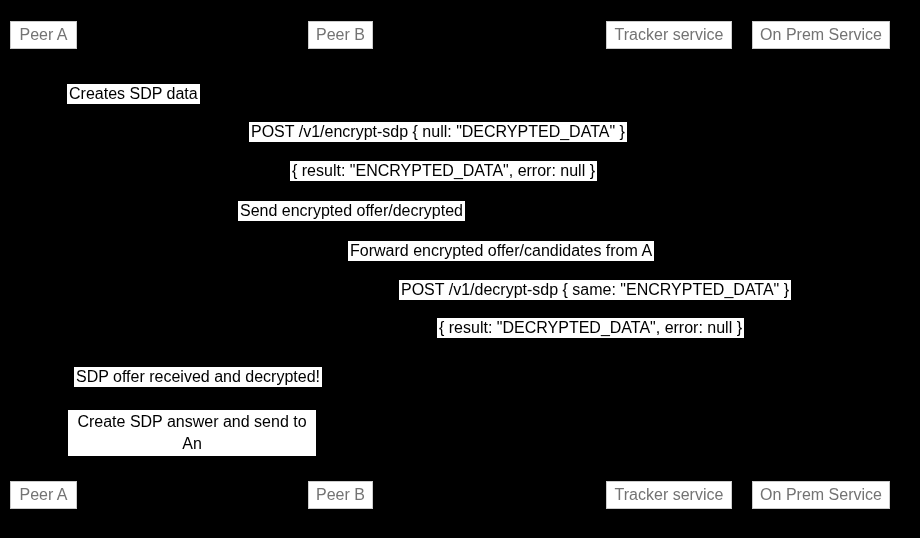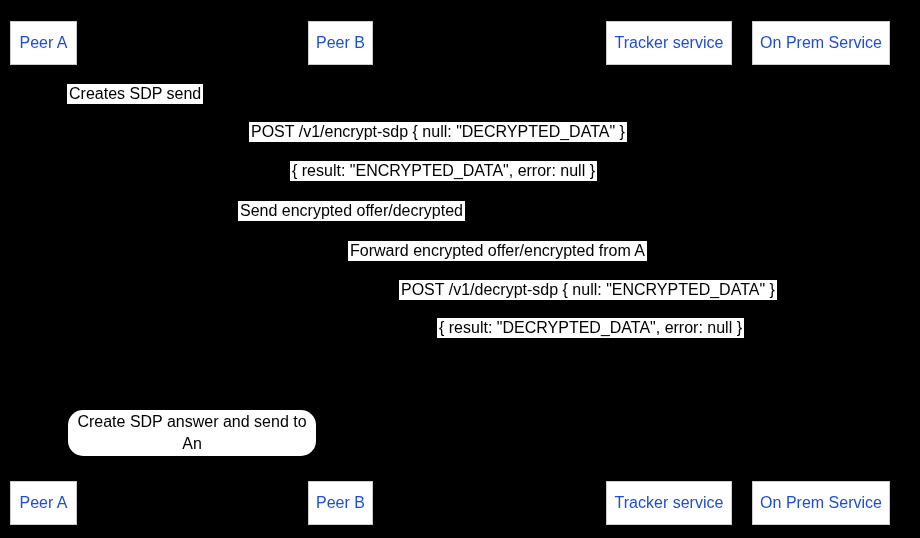--- a/index.html
+++ b/index.html
@@ -17,9 +17,9 @@
   }
   .actor-box {
     position: absolute;
-    height: 44px;
+    height: 28px;
     background: #ffffff;
-    color: #1d4ed8;
+    color: #737373;
     border: 1px solid #cccccc;
     box-sizing: border-box;
     display: flex;

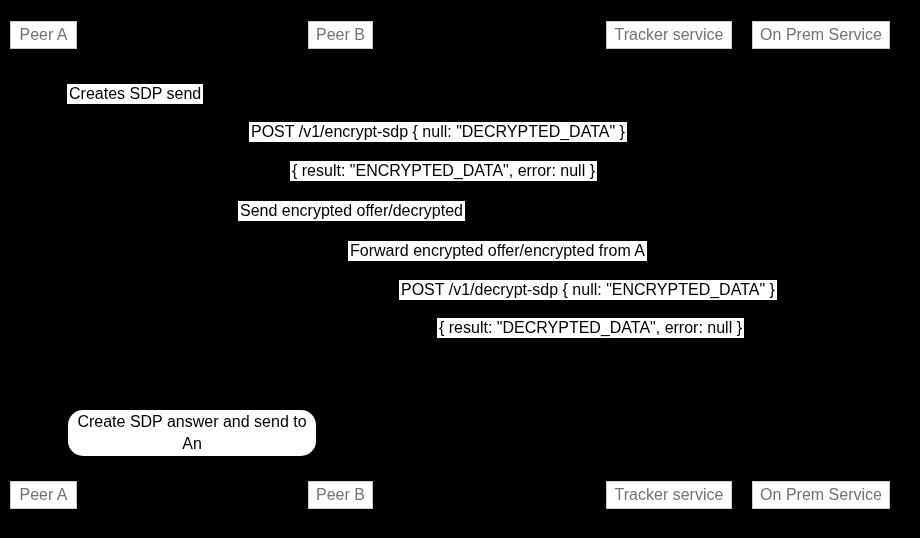--- a/index.html
+++ b/index.html
@@ -88,7 +88,7 @@
     <span>On Prem Service</span>
   </div>
 
-  <div class="msg m-0">Creates SDP send</div>
+  <div class="msg m-0">Creates SDP data</div>
   <div class="msg m-1">POST /v1/encrypt-sdp { null: "DECRYPTED_DATA" }</div>
   <div class="msg m-2">{ result: "ENCRYPTED_DATA", error: null }</div>
   <div class="msg m-3">Send encrypted offer/decrypted</div>

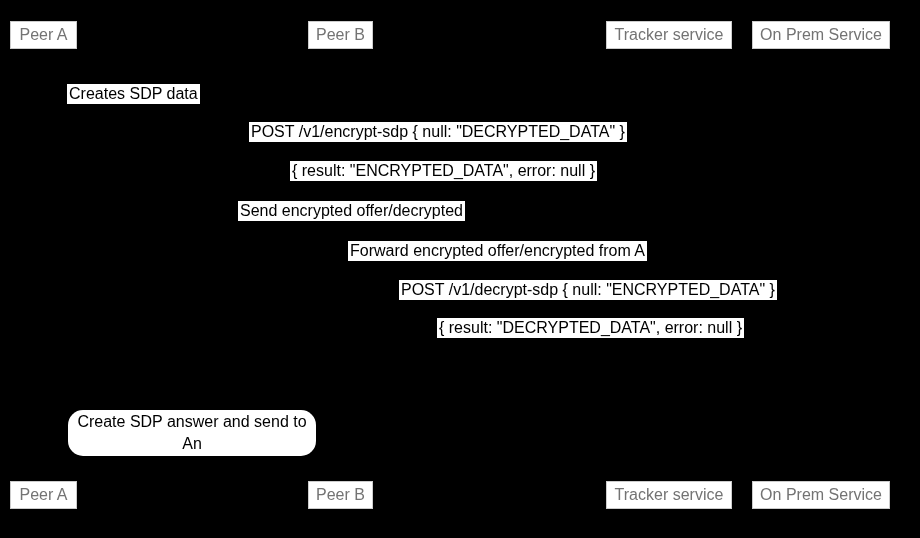--- a/index.html
+++ b/index.html
@@ -92,7 +92,7 @@
   <div class="msg m-1">POST /v1/encrypt-sdp { null: "DECRYPTED_DATA" }</div>
   <div class="msg m-2">{ result: "ENCRYPTED_DATA", error: null }</div>
   <div class="msg m-3">Send encrypted offer/decrypted</div>
-  <div class="msg m-4">Forward encrypted offer/encrypted from A</div>
+  <div class="msg m-4">Forward encrypted offer/candidates from A</div>
   <div class="msg m-5">POST /v1/decrypt-sdp { null: "ENCRYPTED_DATA" }</div>
   <div class="msg m-6">{ result: "DECRYPTED_DATA", error: null }</div>
 

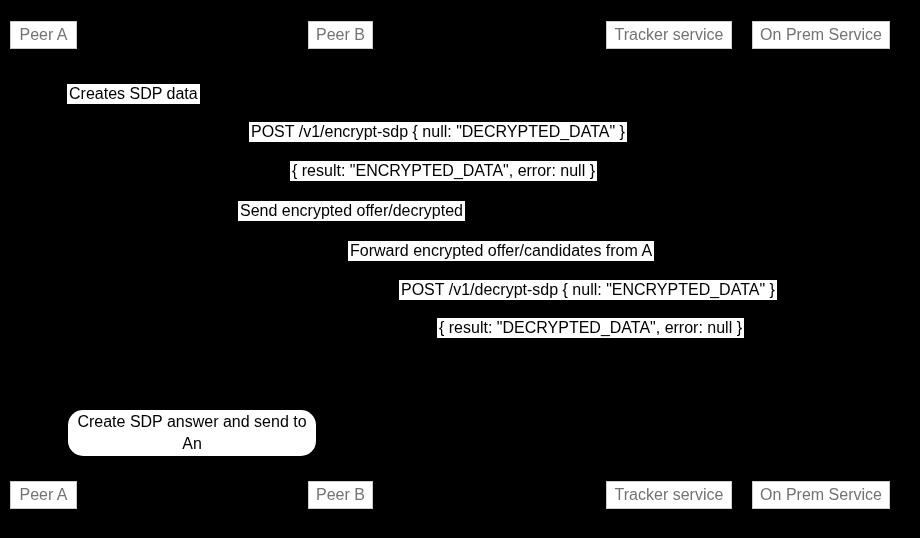--- a/index.html
+++ b/index.html
@@ -93,7 +93,7 @@
   <div class="msg m-2">{ result: "ENCRYPTED_DATA", error: null }</div>
   <div class="msg m-3">Send encrypted offer/decrypted</div>
   <div class="msg m-4">Forward encrypted offer/candidates from A</div>
-  <div class="msg m-5">POST /v1/decrypt-sdp { null: "ENCRYPTED_DATA" }</div>
+  <div class="msg m-5">POST /v1/decrypt-sdp { same: "ENCRYPTED_DATA" }</div>
   <div class="msg m-6">{ result: "DECRYPTED_DATA", error: null }</div>
 
   <div class="note-box note-pos">

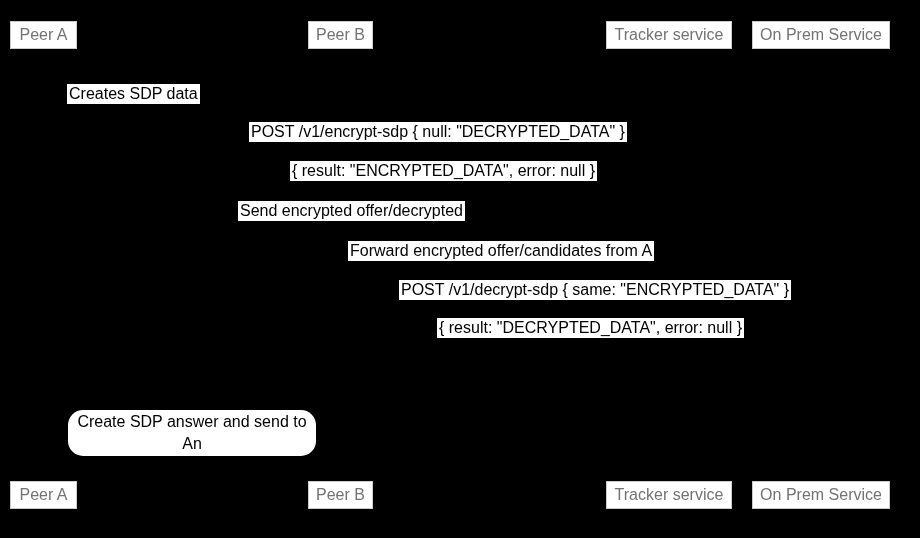--- a/index.html
+++ b/index.html
@@ -95,6 +95,7 @@
   <div class="msg m-4">Forward encrypted offer/candidates from A</div>
   <div class="msg m-5">POST /v1/decrypt-sdp { same: "ENCRYPTED_DATA" }</div>
   <div class="msg m-6">{ result: "DECRYPTED_DATA", error: null }</div>
+  <div class="msg m-7">SDP offer received and decrypted!</div>
 
   <div class="note-box note-pos">
     <div>Create SDP answer and send to An</div>

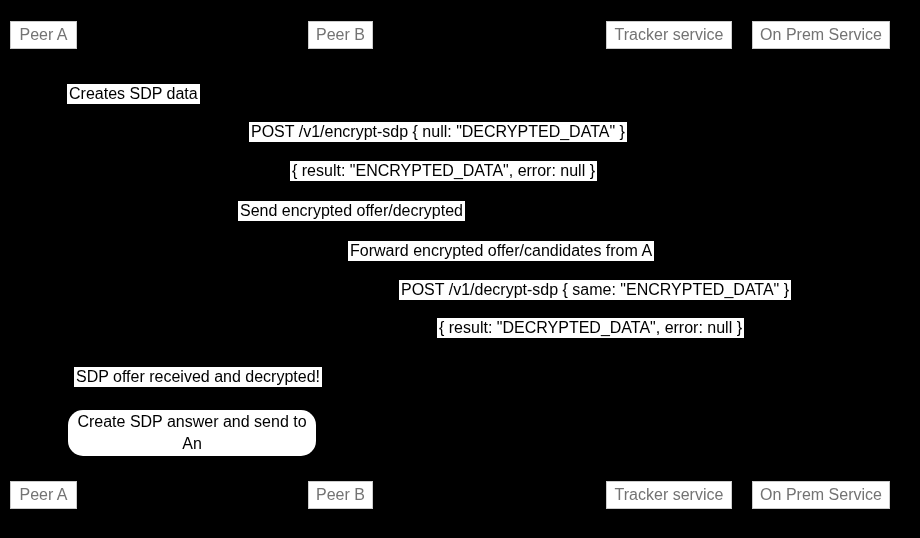--- a/index.html
+++ b/index.html
@@ -68,7 +68,7 @@
   .m-5 { left: 399px; top: 280px; }
   .m-6 { left: 437px; top: 318px; }
   .m-7 { left: 74px;  top: 367px; }
-  .note-pos { left: 68px; top: 410px; width: 248px; height: 46px; border-radius: 15px; }
+  .note-pos { left: 68px; top: 410px; width: 248px; height: 46px; }
 </style>
 </head>
 <body>

